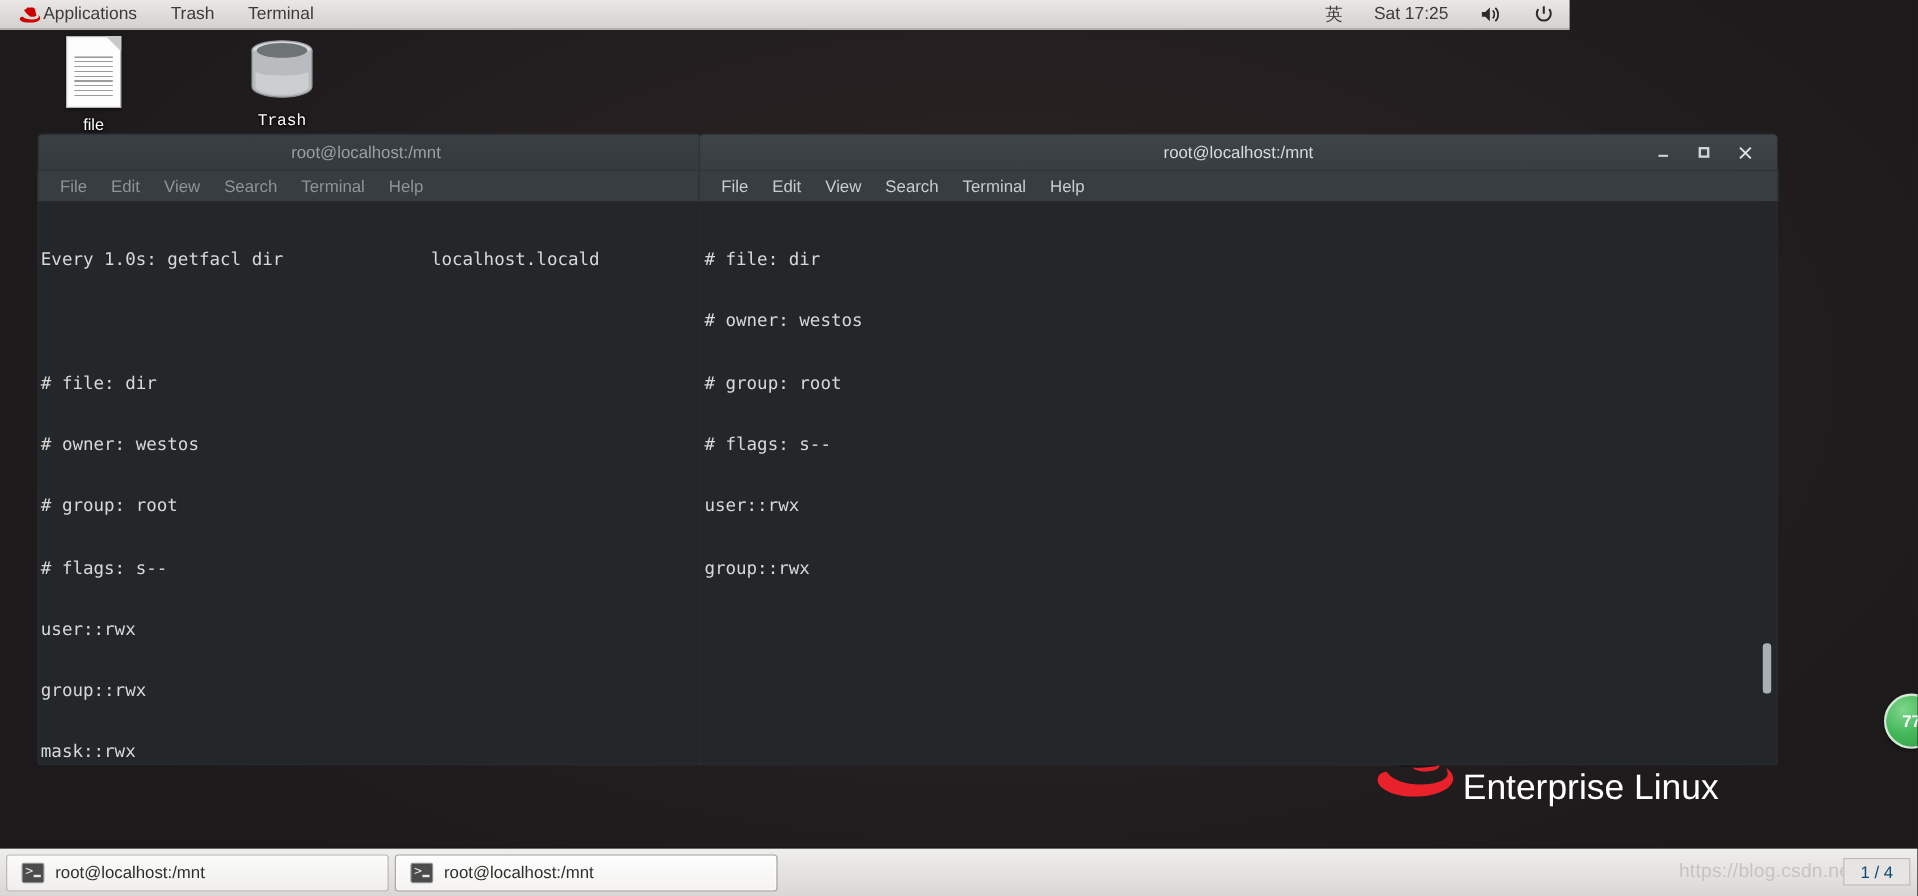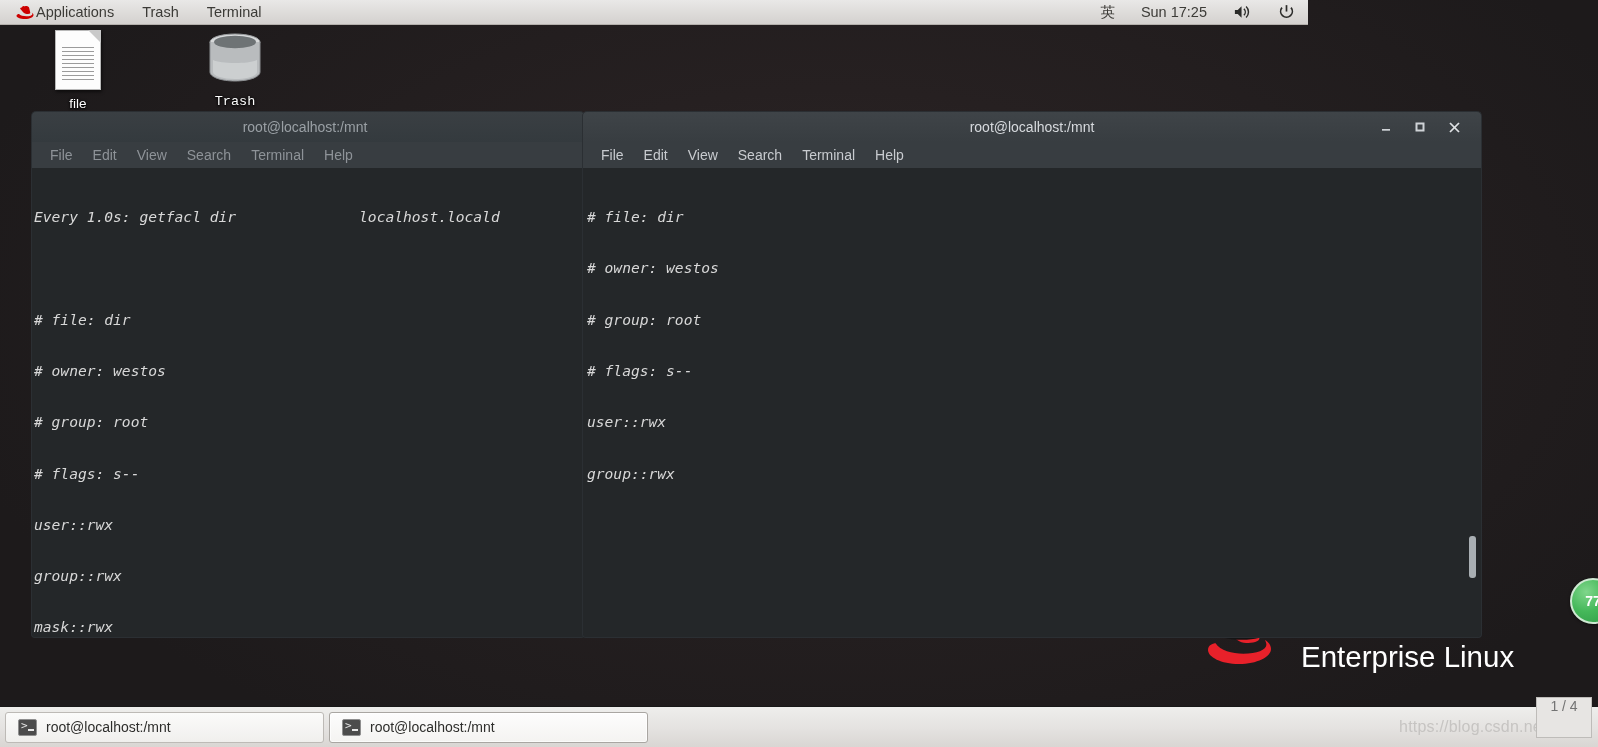--- a/index.html
+++ b/index.html
@@ -231,7 +231,7 @@
       <span>英</span>
     </div>
     <div class="tp-item">
-      <span>Sun 17:25</span>
+      <span>Sat 17:25</span>
     </div>
     <div class="tp-item vol-icon">
       <svg width="19" height="16" viewBox="0 0 20 16">

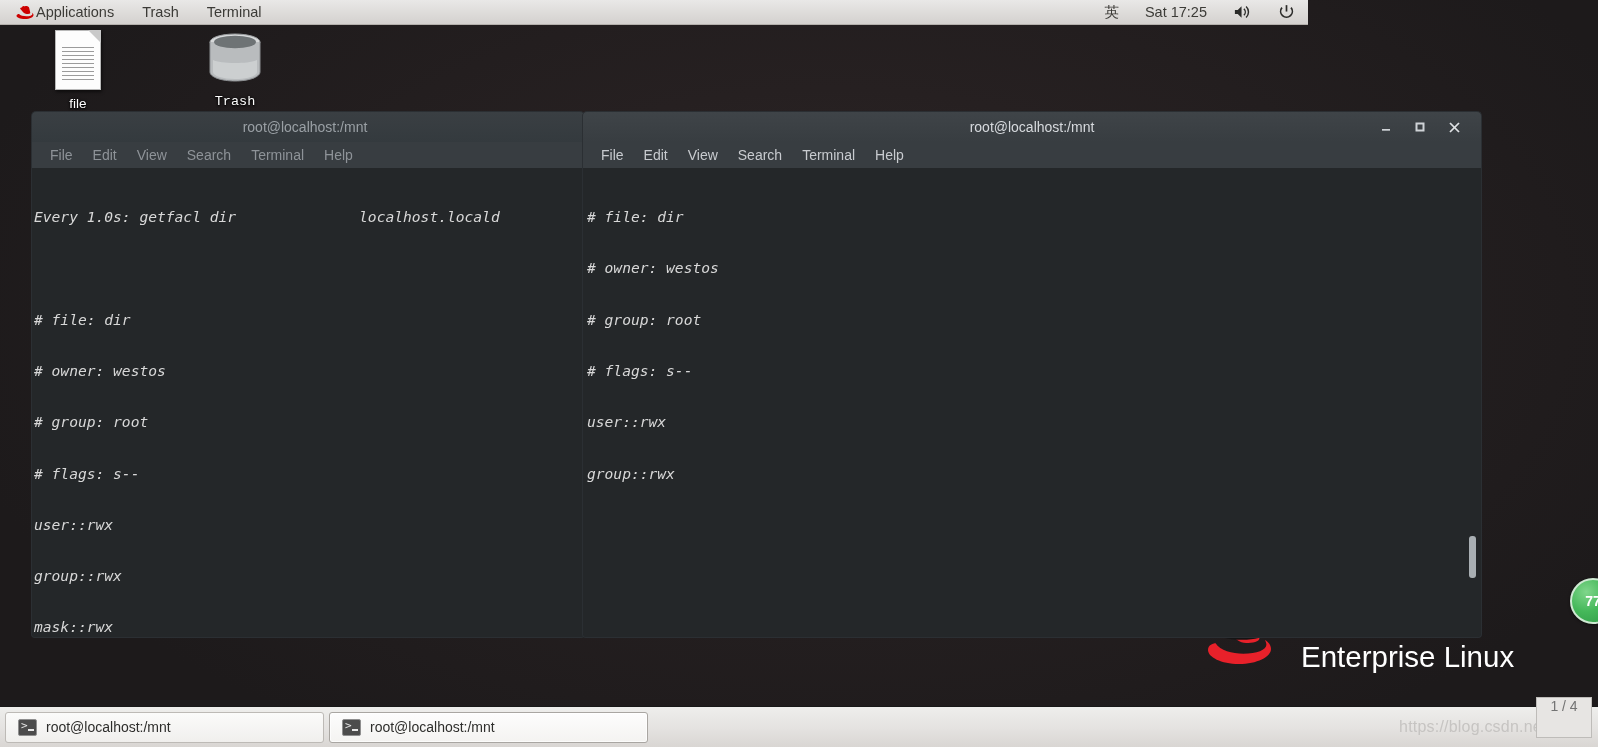--- a/index.html
+++ b/index.html
@@ -123,7 +123,7 @@
   #win-right { left: 582px; top: 111px; width: 900px; z-index: 20; }
   #win-right .termbody { height: 470px; padding-left: 4px; }
 
-  .term-line { height: 17.1px; font-style: italic; }
+  .term-line { height: 17.1px; }
   .blank { height: 17.1px; }
 
   .scroll-track {

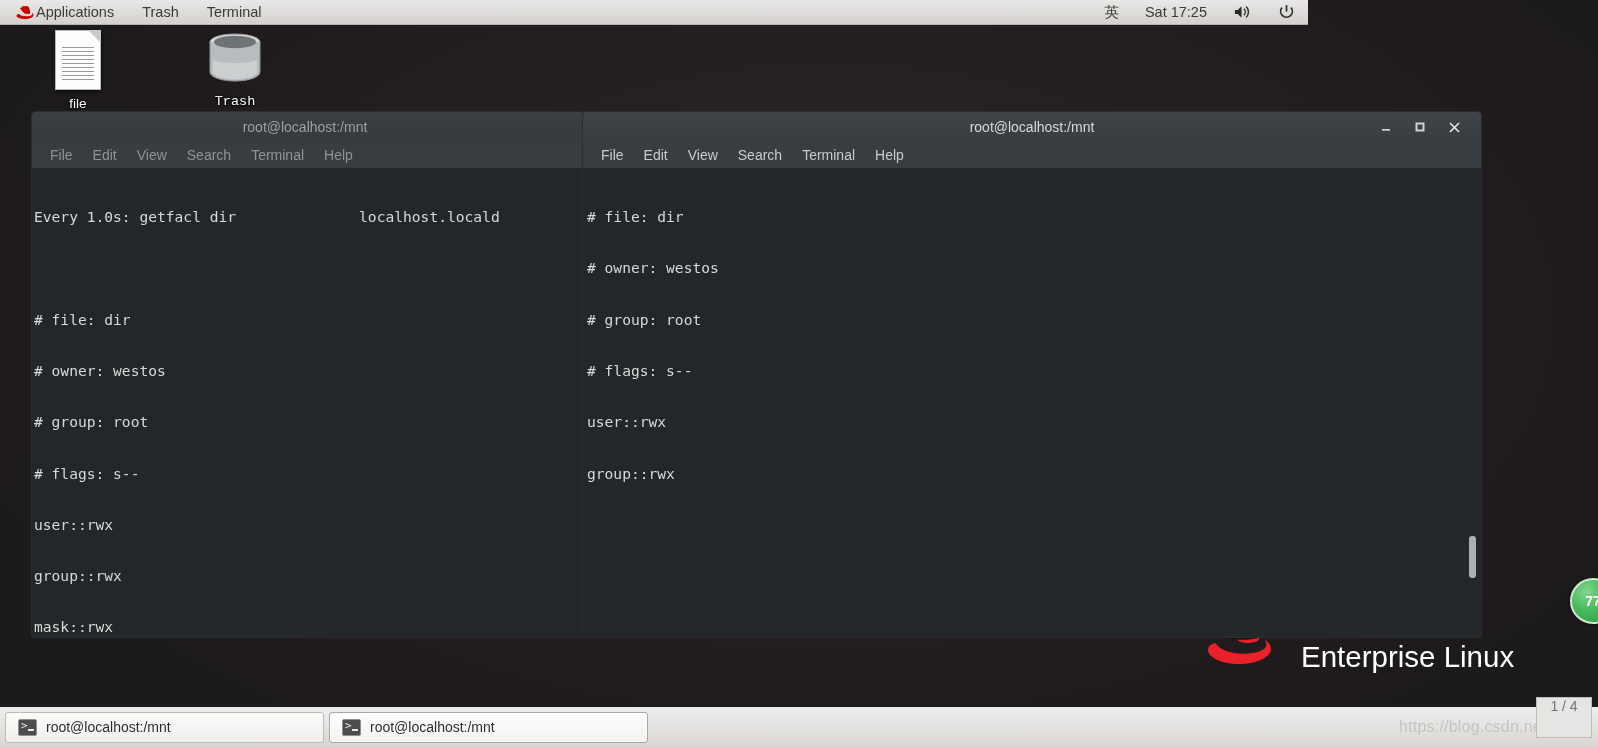--- a/index.html
+++ b/index.html
@@ -137,8 +137,8 @@
 
   
   #rhel-logo {
-    position: absolute; left: 1202px; top: 608px;
-    display: flex; align-items: center; gap: 24px; z-index: 4;
+    position: absolute; left: 1142px; top: 608px;
+    display: flex; align-items: center; gap: 2px; z-index: 4;
   }
   #rhel-logo .rh-text { color: #ffffff; line-height: 1.06; }
   #rhel-logo .rh-text .l1 { font-size: 31px; font-weight: bold; letter-spacing: -0.3px;}

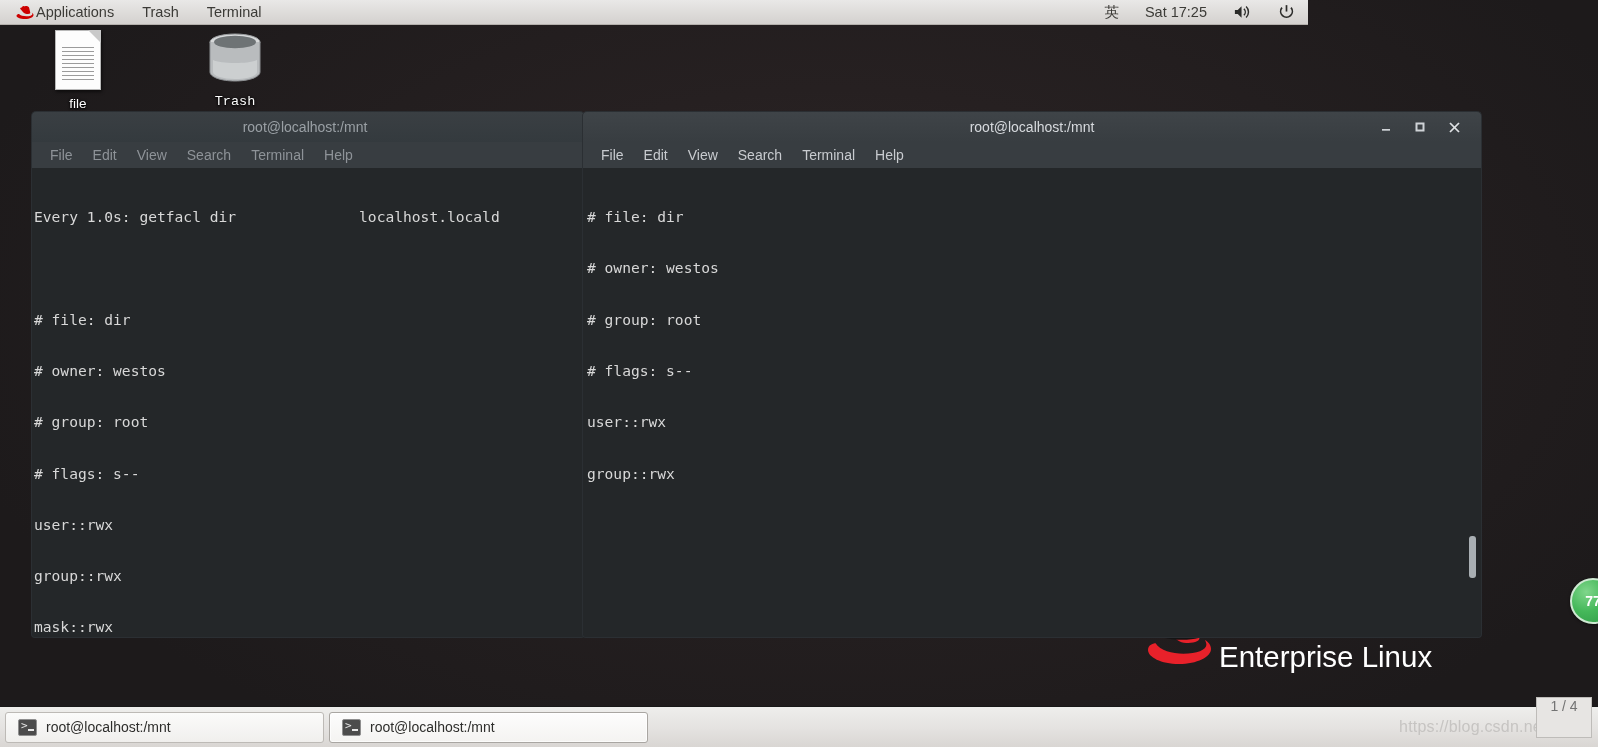--- a/index.html
+++ b/index.html
@@ -199,11 +199,11 @@
   }
   #ws-indicator {
     position: absolute; right: 6px; bottom: 9px;
-    width: 56px; height: 41px;
+    width: 56px; height: 23px;
     border: 1px solid #bebcb9;
     background: #e7e5e3;
-    display: flex; justify-content: center;
-    font-size: 14px; color: #737373; z-index: 62;
+    display: flex; align-items: center; justify-content: center;
+    font-size: 14px; color: #0c4a6e; z-index: 62;
   }
 </style>
 </head>

